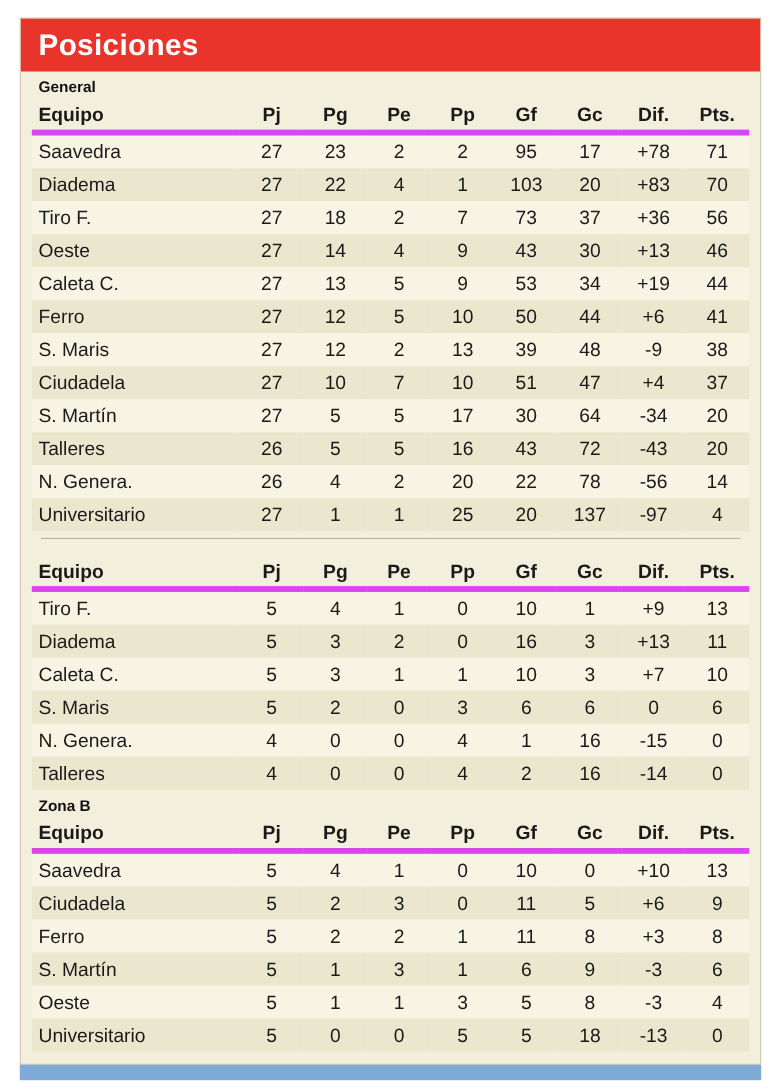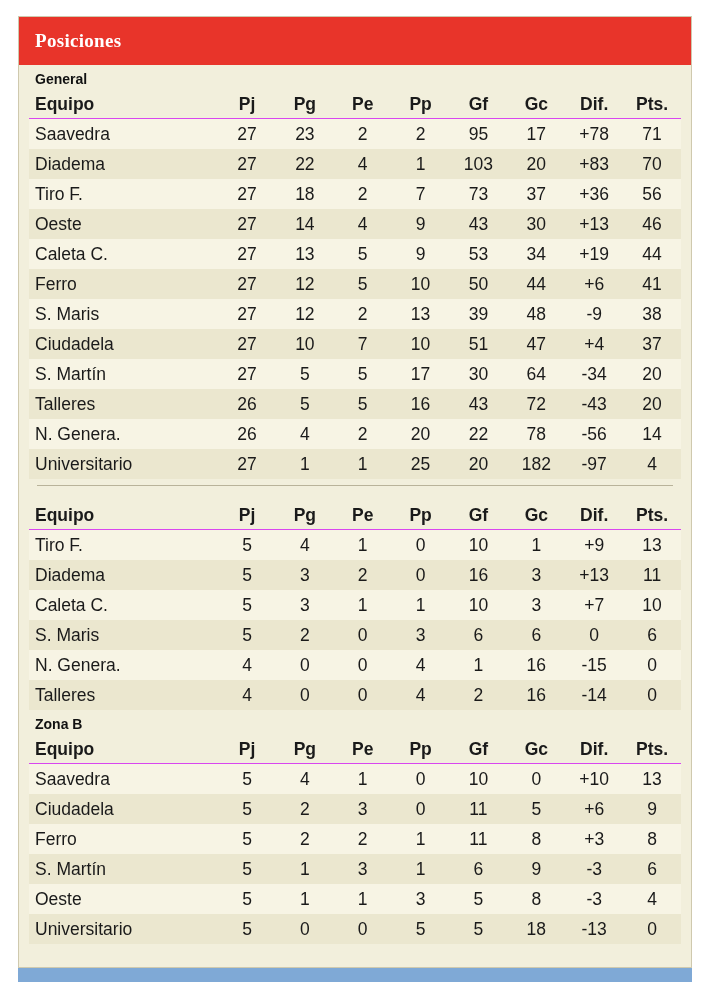--- a/index.html
+++ b/index.html
@@ -41,10 +41,9 @@
   }
   .header-title {
     color: #ffffff;
-    font-size: 19px;
+    font-size: 27px;
     font-weight: bold;
     letter-spacing: 0.3px;
-    font-family: Liberation Serif, serif;
   }
   .section {
     padding: 0 10px;

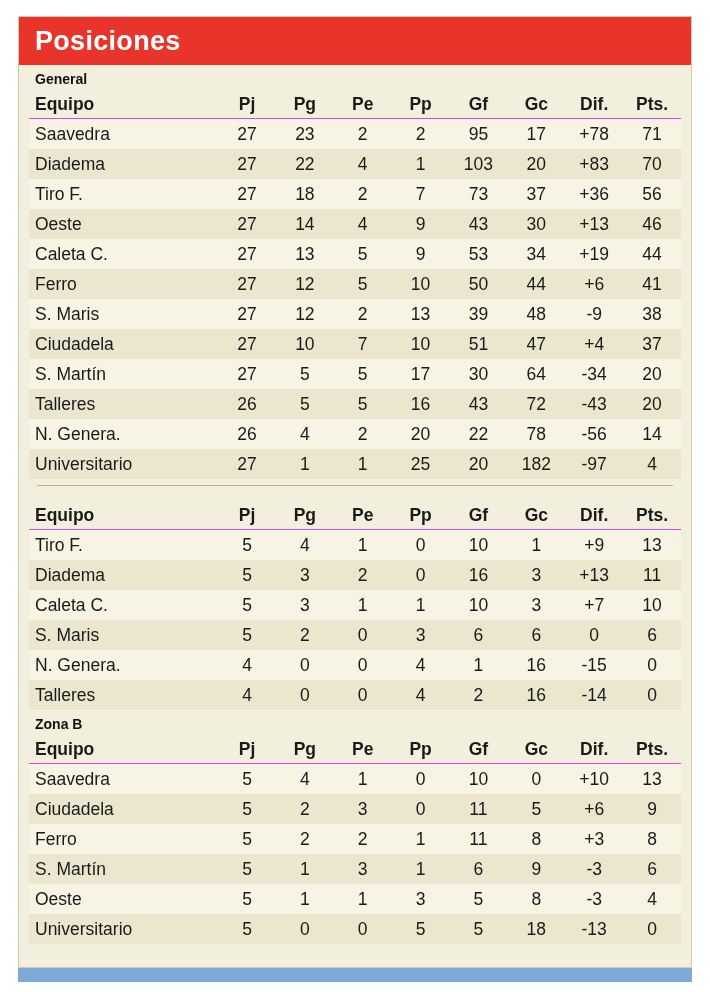--- a/index.html
+++ b/index.html
@@ -77,7 +77,7 @@
     text-align: center;
   }
   tr.head-row th {
-    border-bottom: 1px solid #d946ef;
+    border-bottom: 5px solid #d946ef;
     padding-bottom: 3px;
   }
   tr.alt-a td { background: #f7f4e4; }

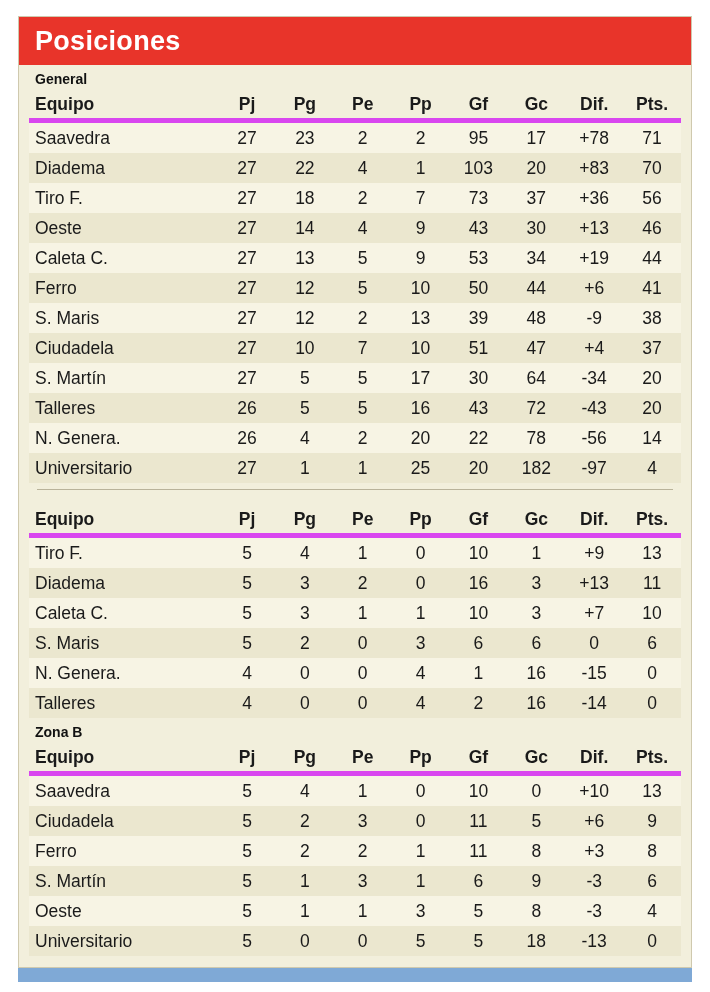--- a/index.html
+++ b/index.html
@@ -271,7 +271,7 @@
                   <td>1</td>
                   <td>25</td>
                   <td>20</td>
-                  <td>182</td>
+                  <td>137</td>
                   <td>-97</td>
                   <td>4</td>
                 </tr>

